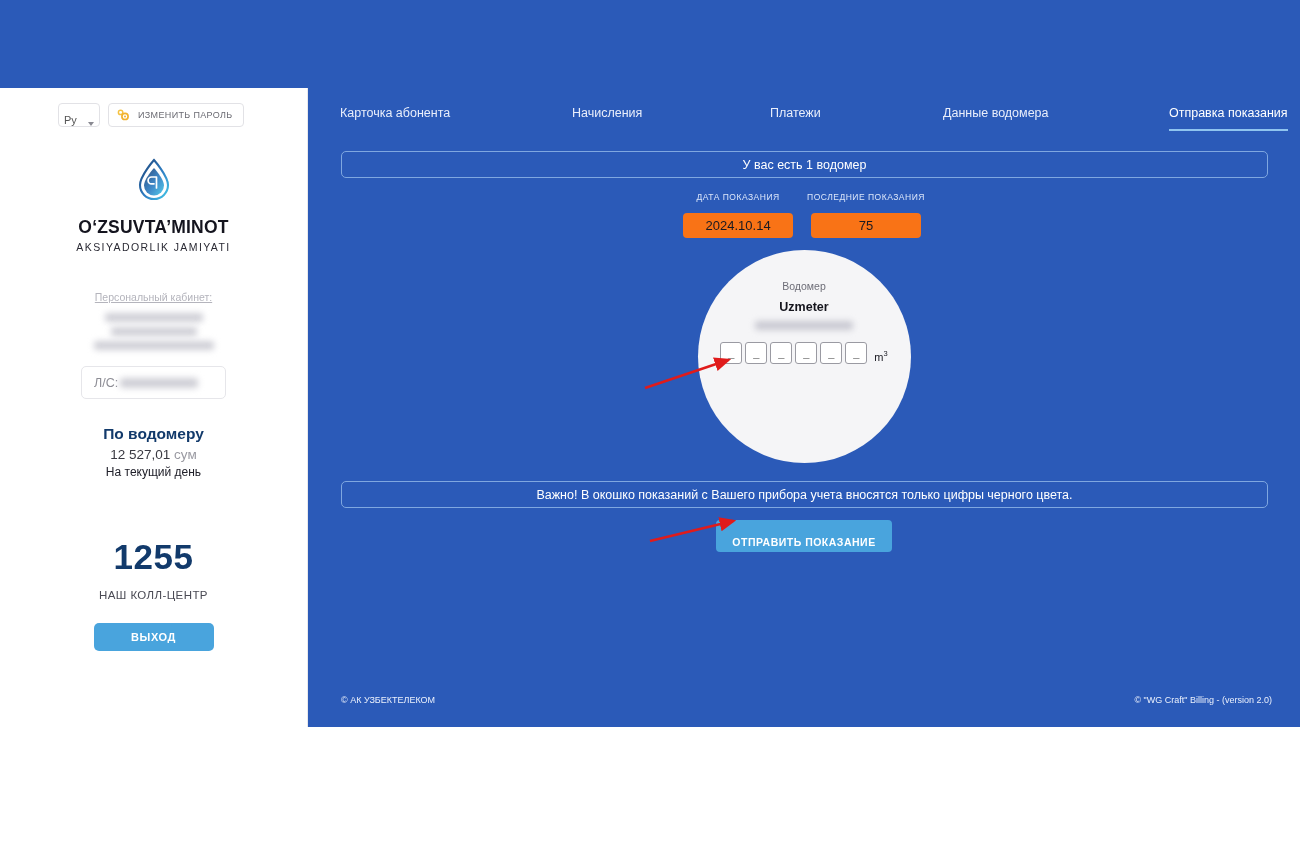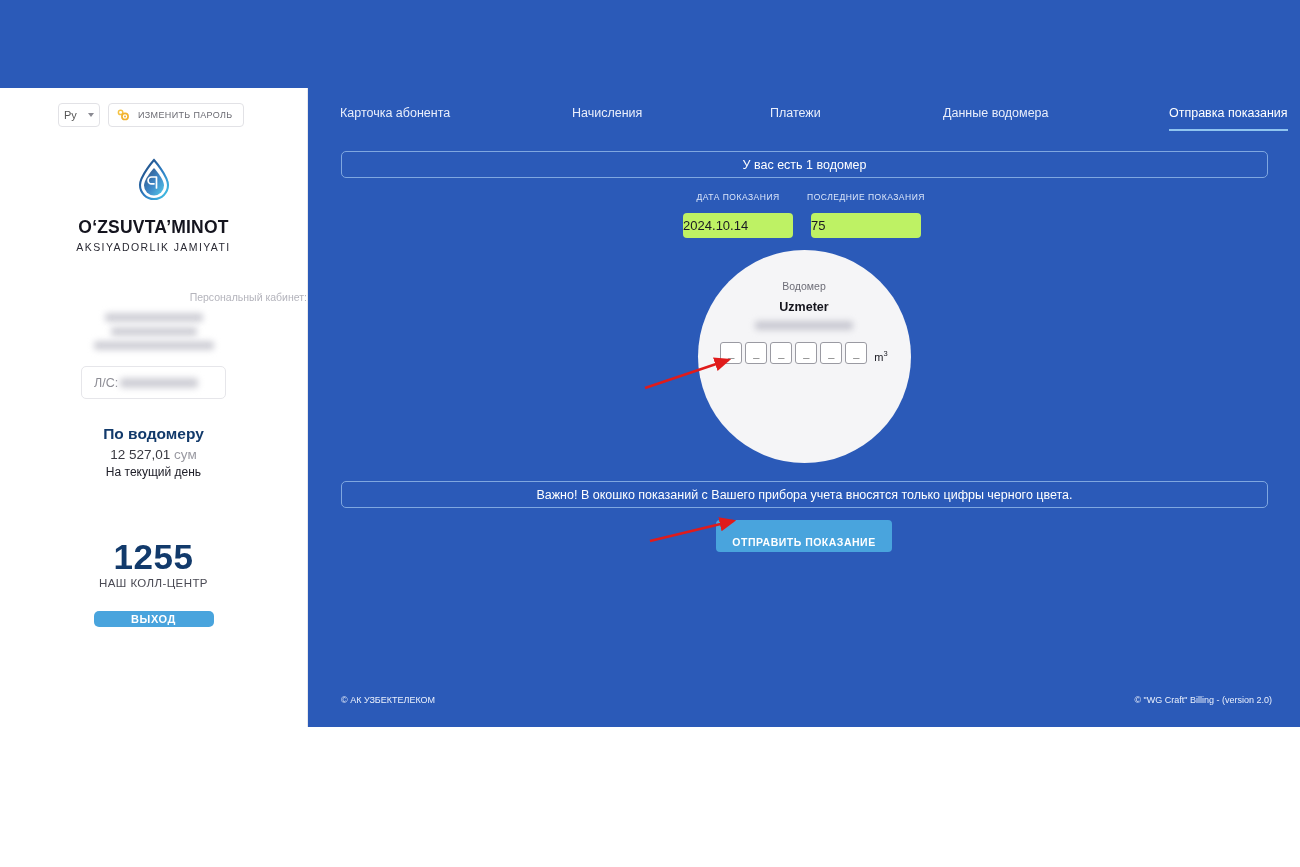--- a/index.html
+++ b/index.html
@@ -37,7 +37,7 @@
   }
   .lang-select {
     display: flex;
-    align-items: center;
+    align-items: flex-end;
     justify-content: space-between;
     width: 42px; height: 24px;
     padding: 0 5px;

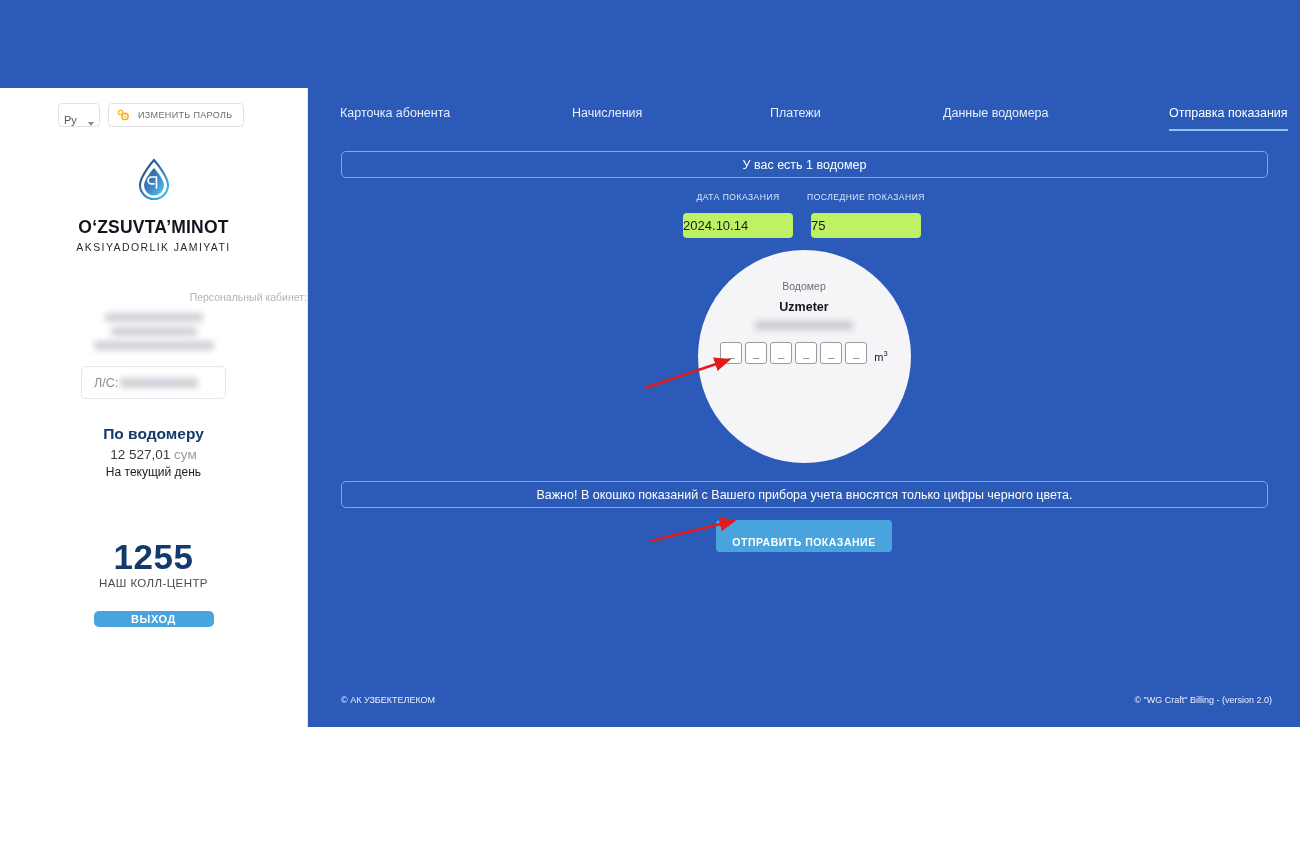--- a/index.html
+++ b/index.html
@@ -234,10 +234,11 @@
   .field-box {
     width: 74px; height: 25px;
     border: none; border-radius: 4px;
-    background: #bef264;
+    background: #f97316;
     font-family: inherit;
     font-size: 13px;
     color: #1a1a22;
+    text-align: center;
   }
   .field-box.wide { width: 110px; }
   

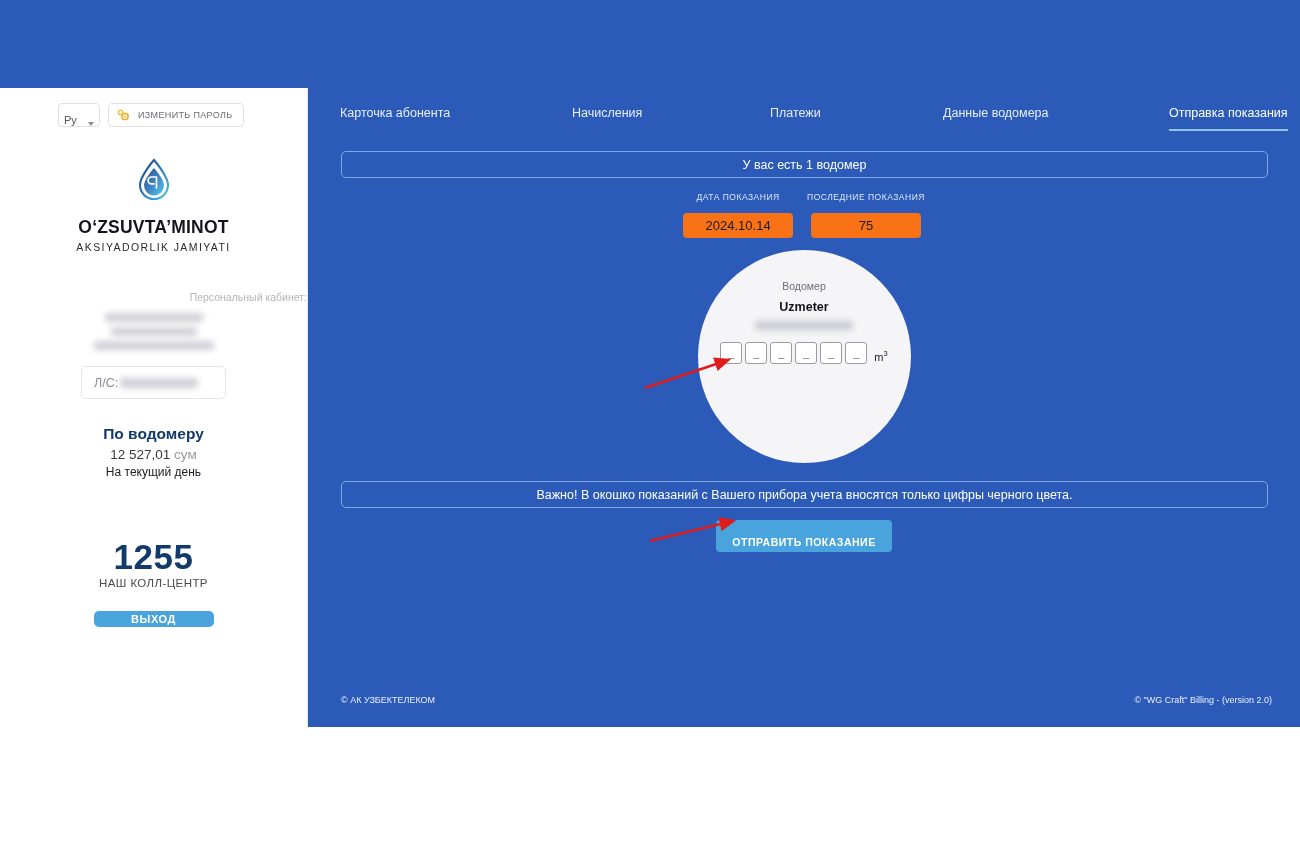--- a/index.html
+++ b/index.html
@@ -90,9 +90,10 @@
   
   .cabinet-label {
     margin-top: 38px;
-    text-align: right;
+    text-align: center;
     font-size: 10.5px;
     color: #b4b4bc;
+    text-decoration: underline;
   }
   .blur-lines { margin-top: 10px; text-align: center; }
   .blur-line {

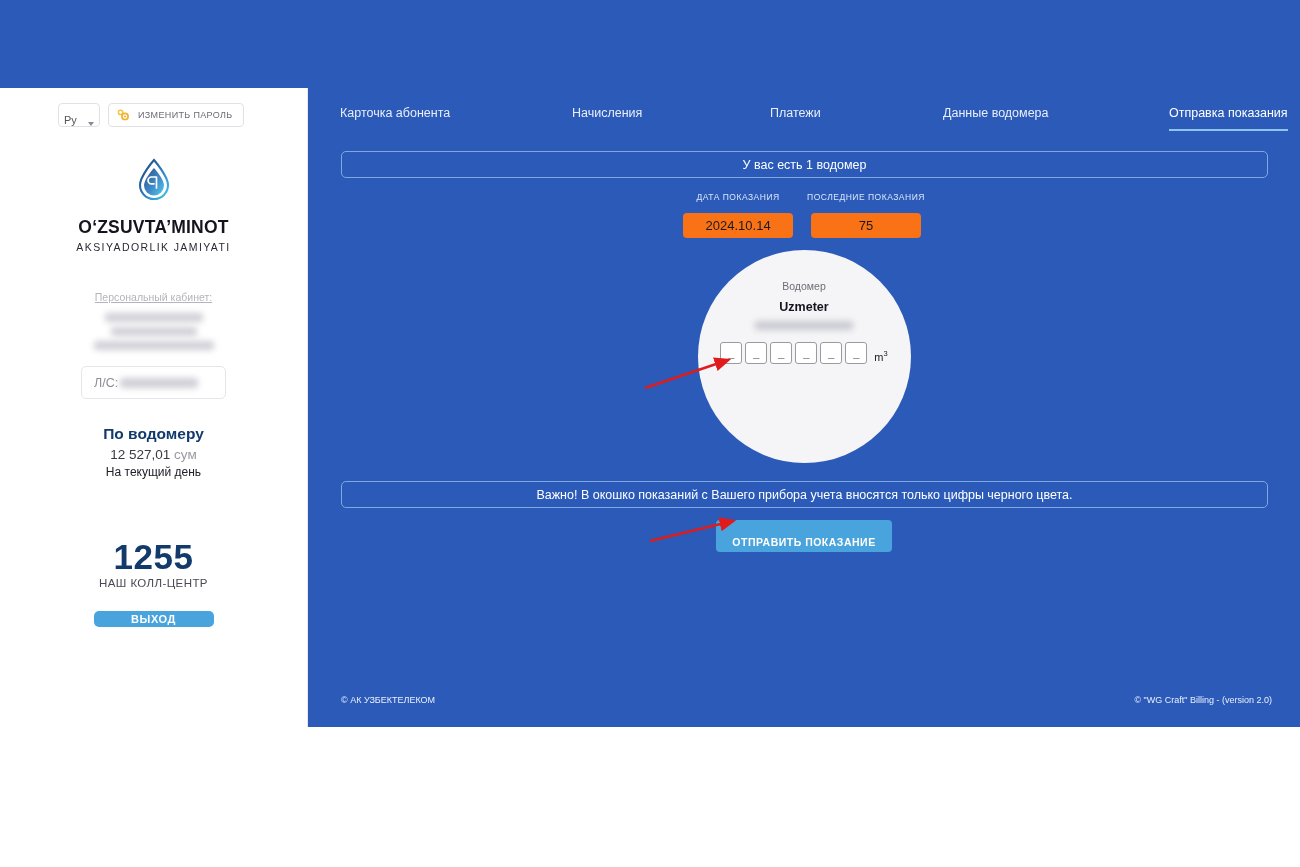--- a/index.html
+++ b/index.html
@@ -161,7 +161,7 @@
     letter-spacing: .5px;
   }
   .call-label {
-    margin-top: 0;
+    margin-top: 12px;
     text-align: center;
     font-size: 11.5px;
     letter-spacing: .4px;

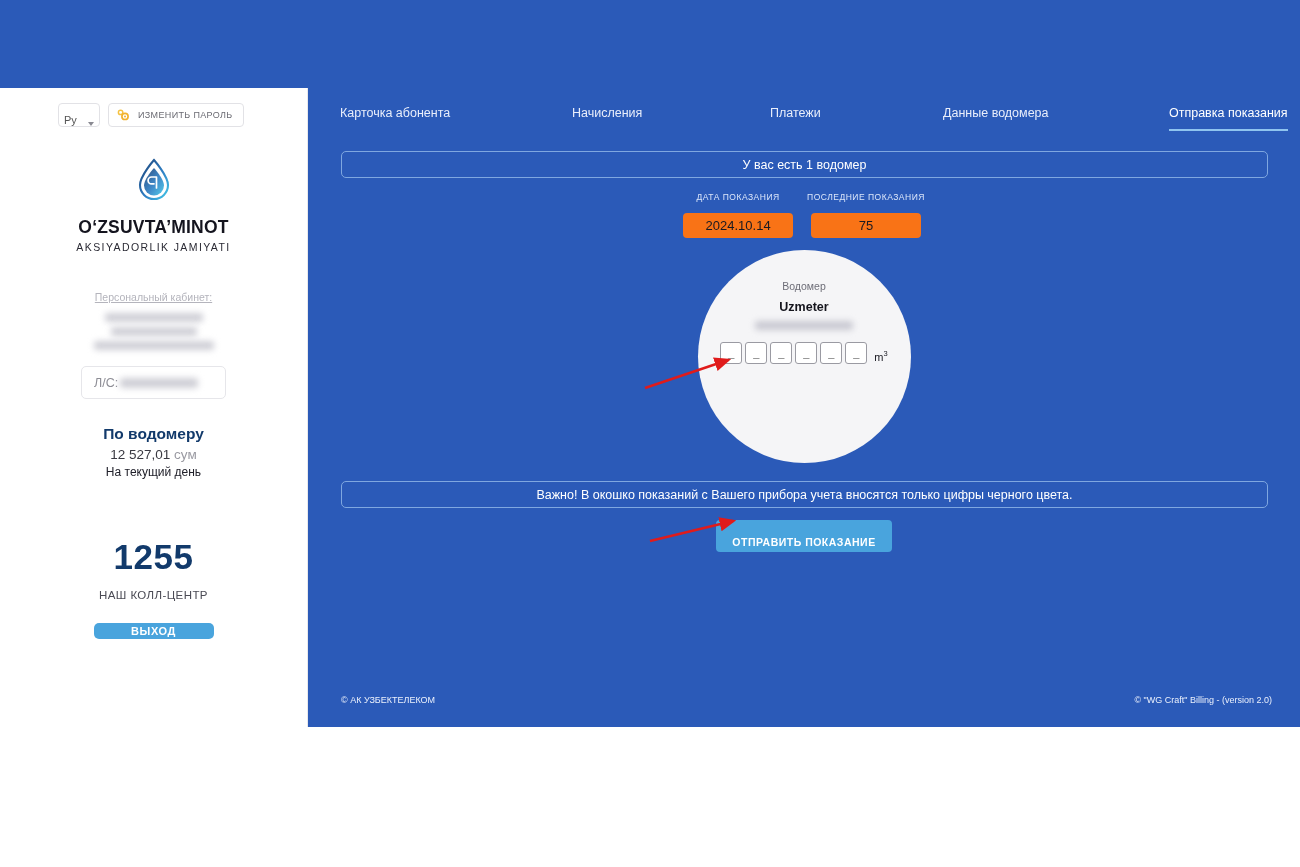--- a/index.html
+++ b/index.html
@@ -170,7 +170,7 @@
   .logout-btn {
     display: block;
     margin: 22px auto 0;
-    width: 120px; height: 16px;
+    width: 120px; height: 28px;
     border: none; border-radius: 5px;
     background: #49a4dd;
     color: #fff;

